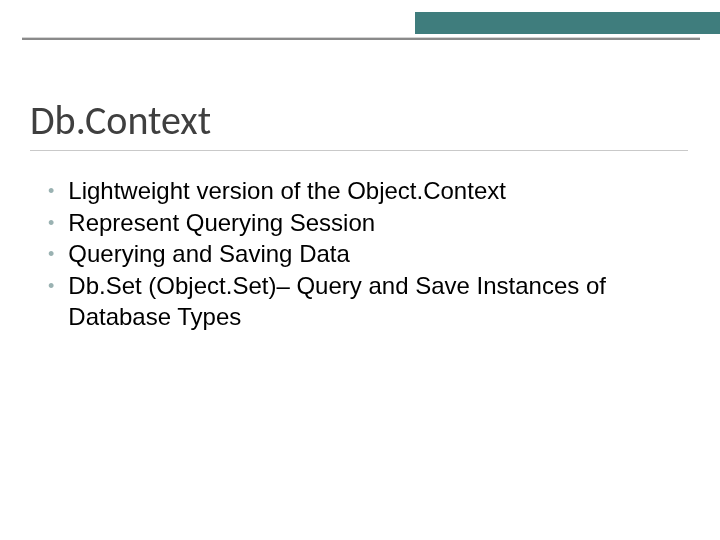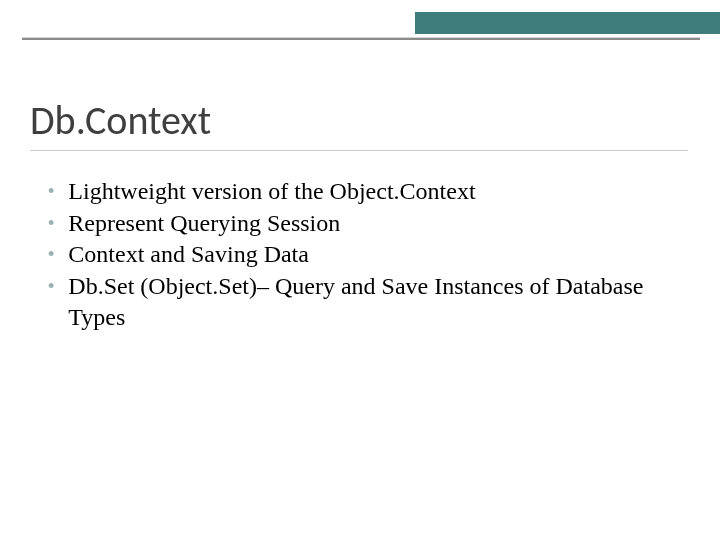--- a/index.html
+++ b/index.html
@@ -88,7 +88,7 @@
   }
   .bullet .text {
     flex: 1 1 auto;
-    font-family: Liberation Serif, serif;
+    font-family: Liberation Sans, sans-serif;
     color: #000000;
   }
 </style>

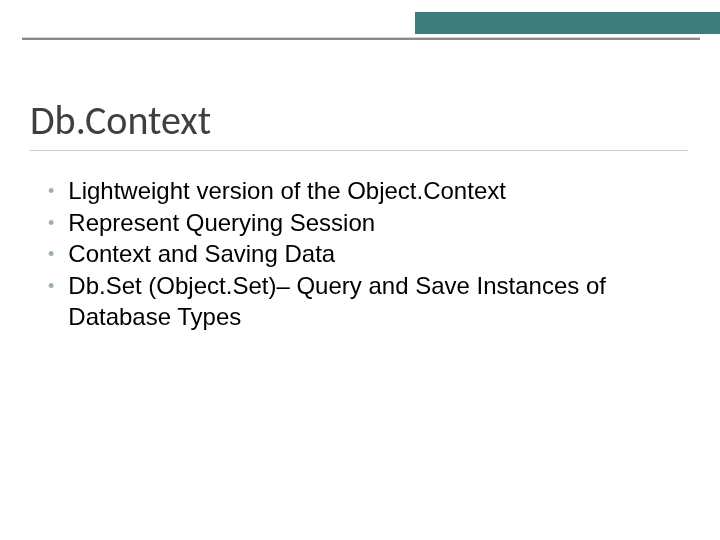--- a/index.html
+++ b/index.html
@@ -115,7 +115,7 @@
     </div>
     <div class="bullet">
       <span class="dot">•</span>
-      <span class="text">Context and Saving Data</span>
+      <span class="text">Querying and Saving Data</span>
     </div>
     <div class="bullet">
       <span class="dot">•</span>

